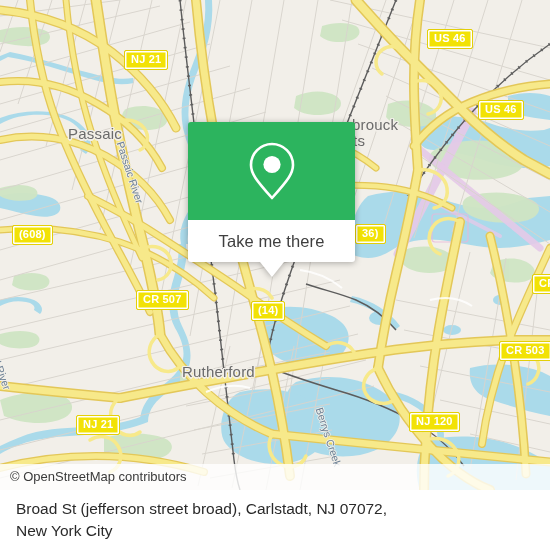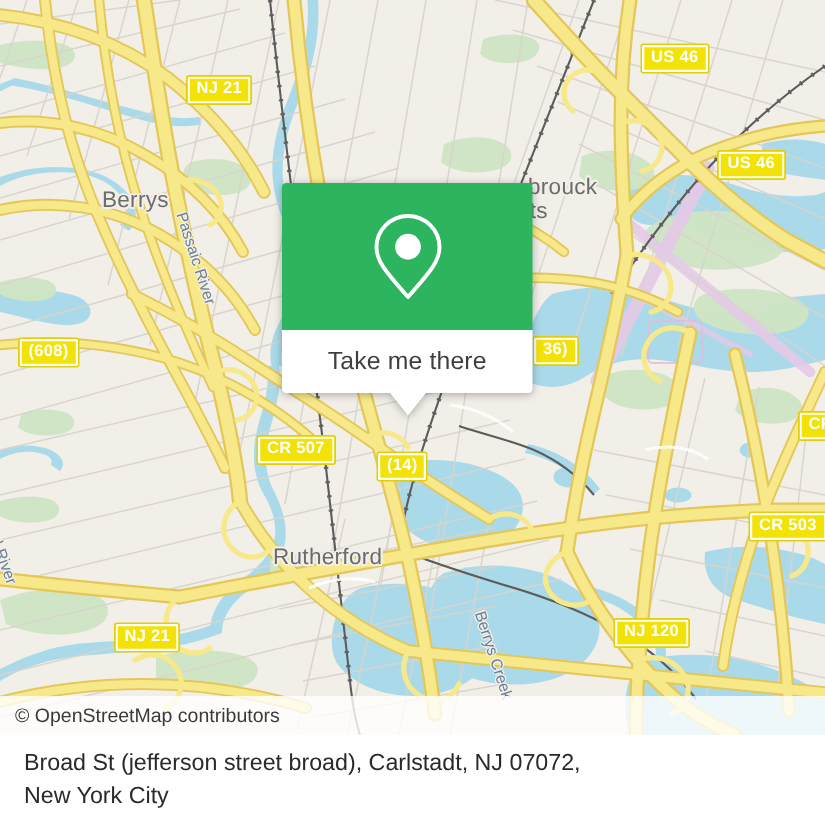--- a/index.html
+++ b/index.html
@@ -402,7 +402,7 @@
       </g>
     </svg>
 
-    <div class="place-label" style="left:68px; top:125px;">Berrys</div>
+    <div class="place-label" style="left:68px; top:125px;">Passaic</div>
     <div class="place-label" style="left:352px; top:116px;">brouck</div>
     <div class="place-label" style="left:336px; top:132px;">ghts</div>
     <div class="place-label" style="left:182px; top:363px;">Rutherford</div>

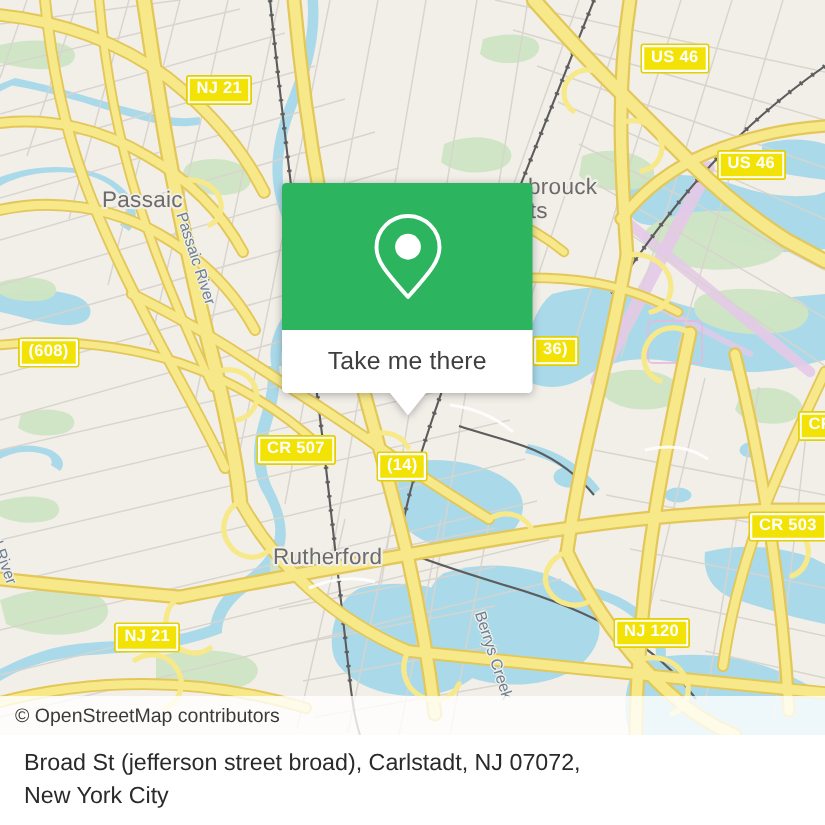--- a/index.html
+++ b/index.html
@@ -415,7 +415,7 @@
     <div class="shield" style="left:427px; top:29px;">US 46</div>
     <div class="shield" style="left:478px; top:100px;">US 46</div>
     <div class="shield" style="left:12px;  top:225px;">(608)</div>
-    <div class="shield" style="left:136px; top:290px;margin-left:35px;">CR 507</div>
+    <div class="shield" style="left:136px; top:290px;">CR 507</div>
     <div class="shield" style="left:251px; top:301px;text-align:right;">(14)</div>
     <div class="shield" style="left:355px; top:224px;">36)</div>
     <div class="shield" style="left:532px; top:274px;">CR</div>

